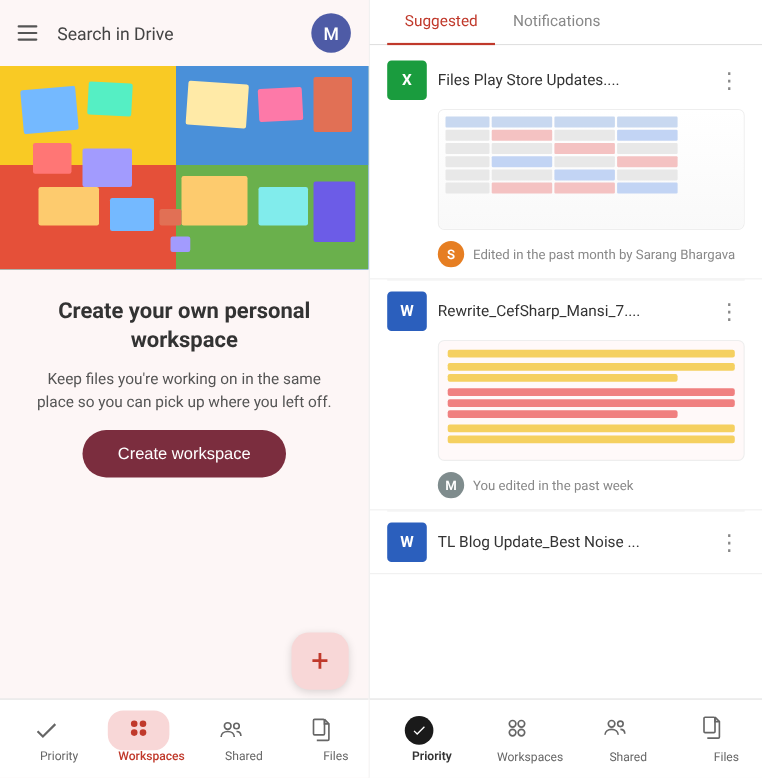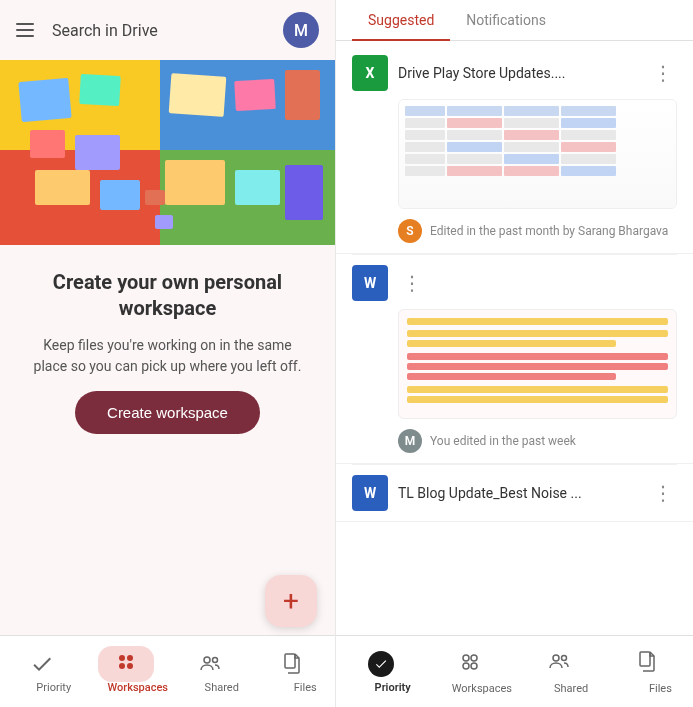--- a/index.html
+++ b/index.html
@@ -521,7 +521,7 @@
     <div class="file-item">
       <div class="file-row">
         <div class="file-icon green">X</div>
-        <span class="file-name">Drive Play Store Updates....</span>
+        <span class="file-name">Files Play Store Updates....</span>
         <span class="file-menu">⋮</span>
       </div>
 

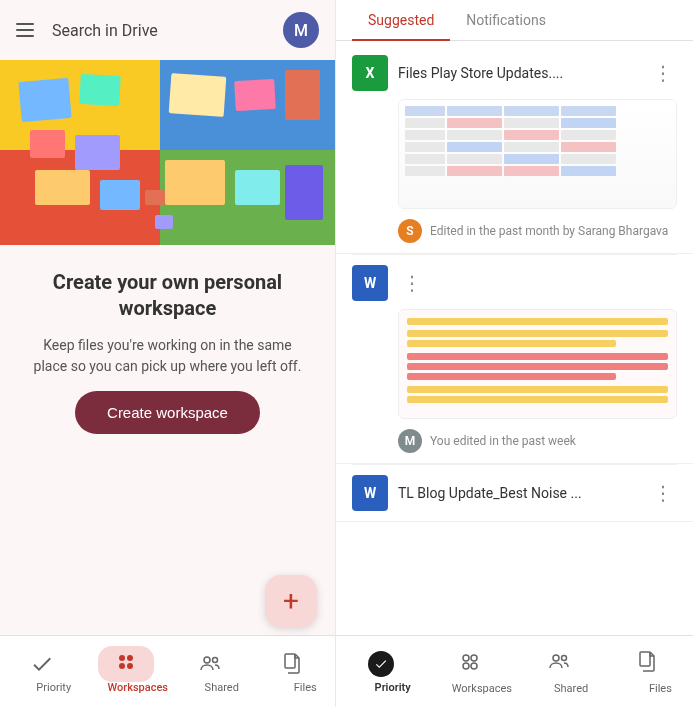--- a/index.html
+++ b/index.html
@@ -576,6 +576,7 @@
     <div class="file-item">
       <div class="file-row">
         <div class="file-icon blue">W</div>
+        <span class="file-name">Rewrite_CefSharp_Mansi_7....</span>
         <span class="file-menu">⋮</span>
       </div>
 

